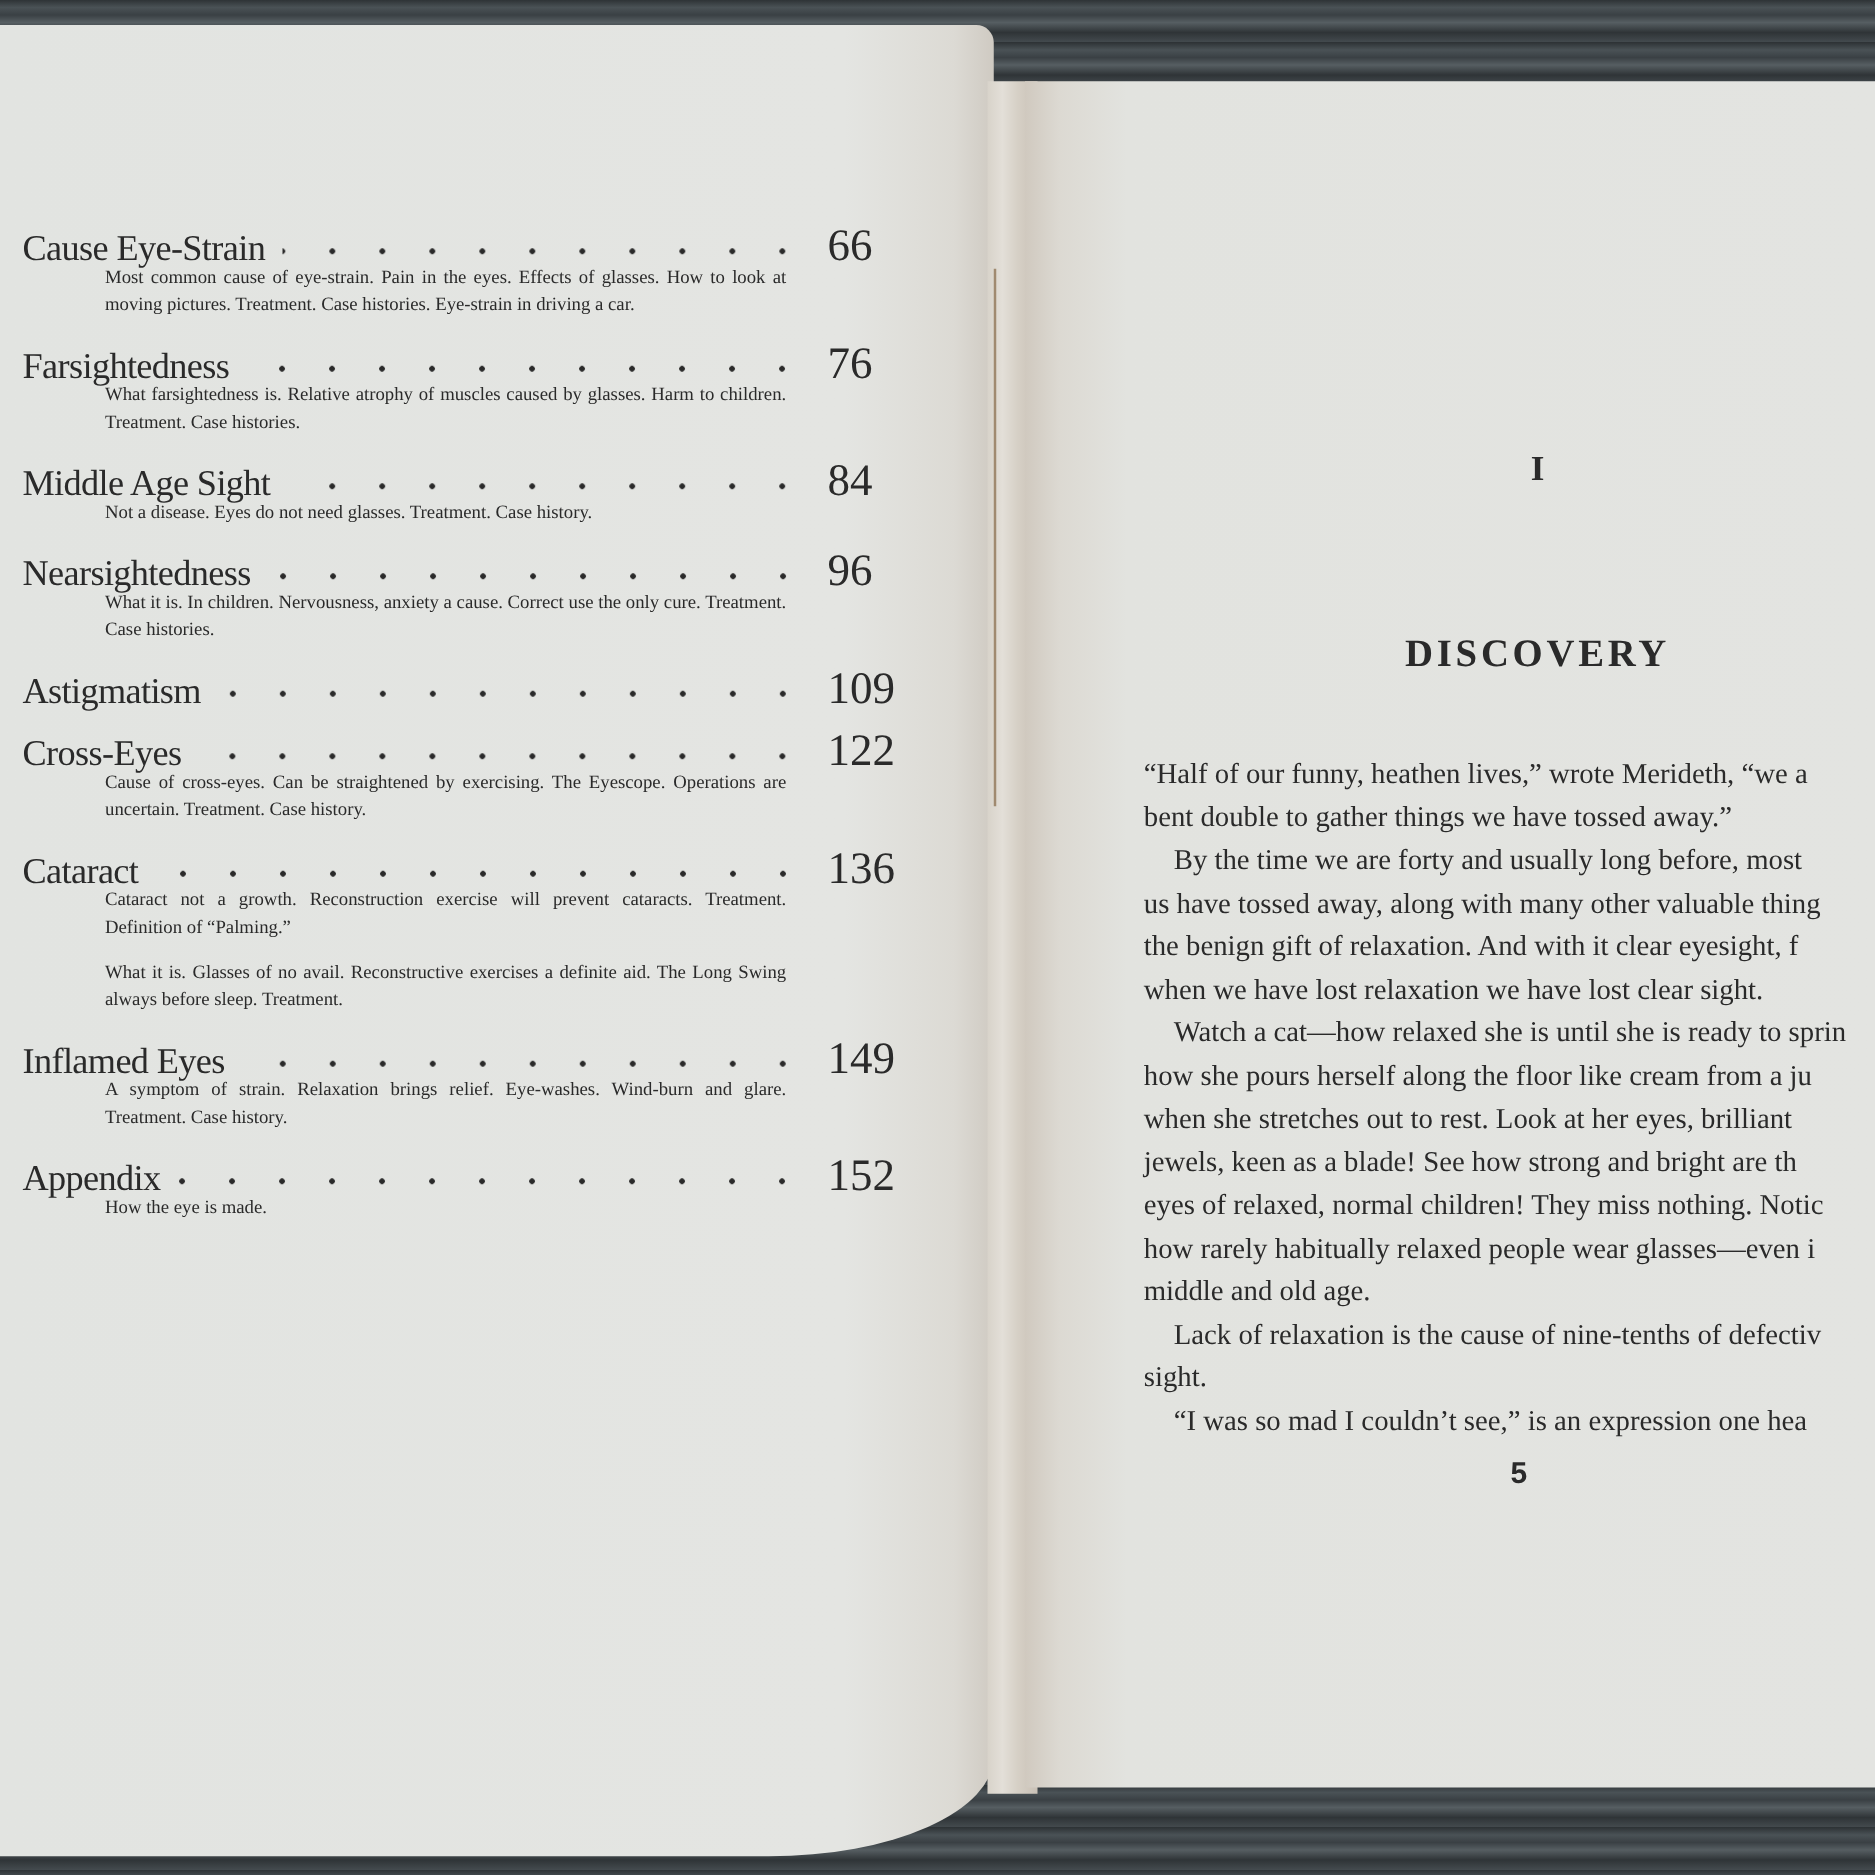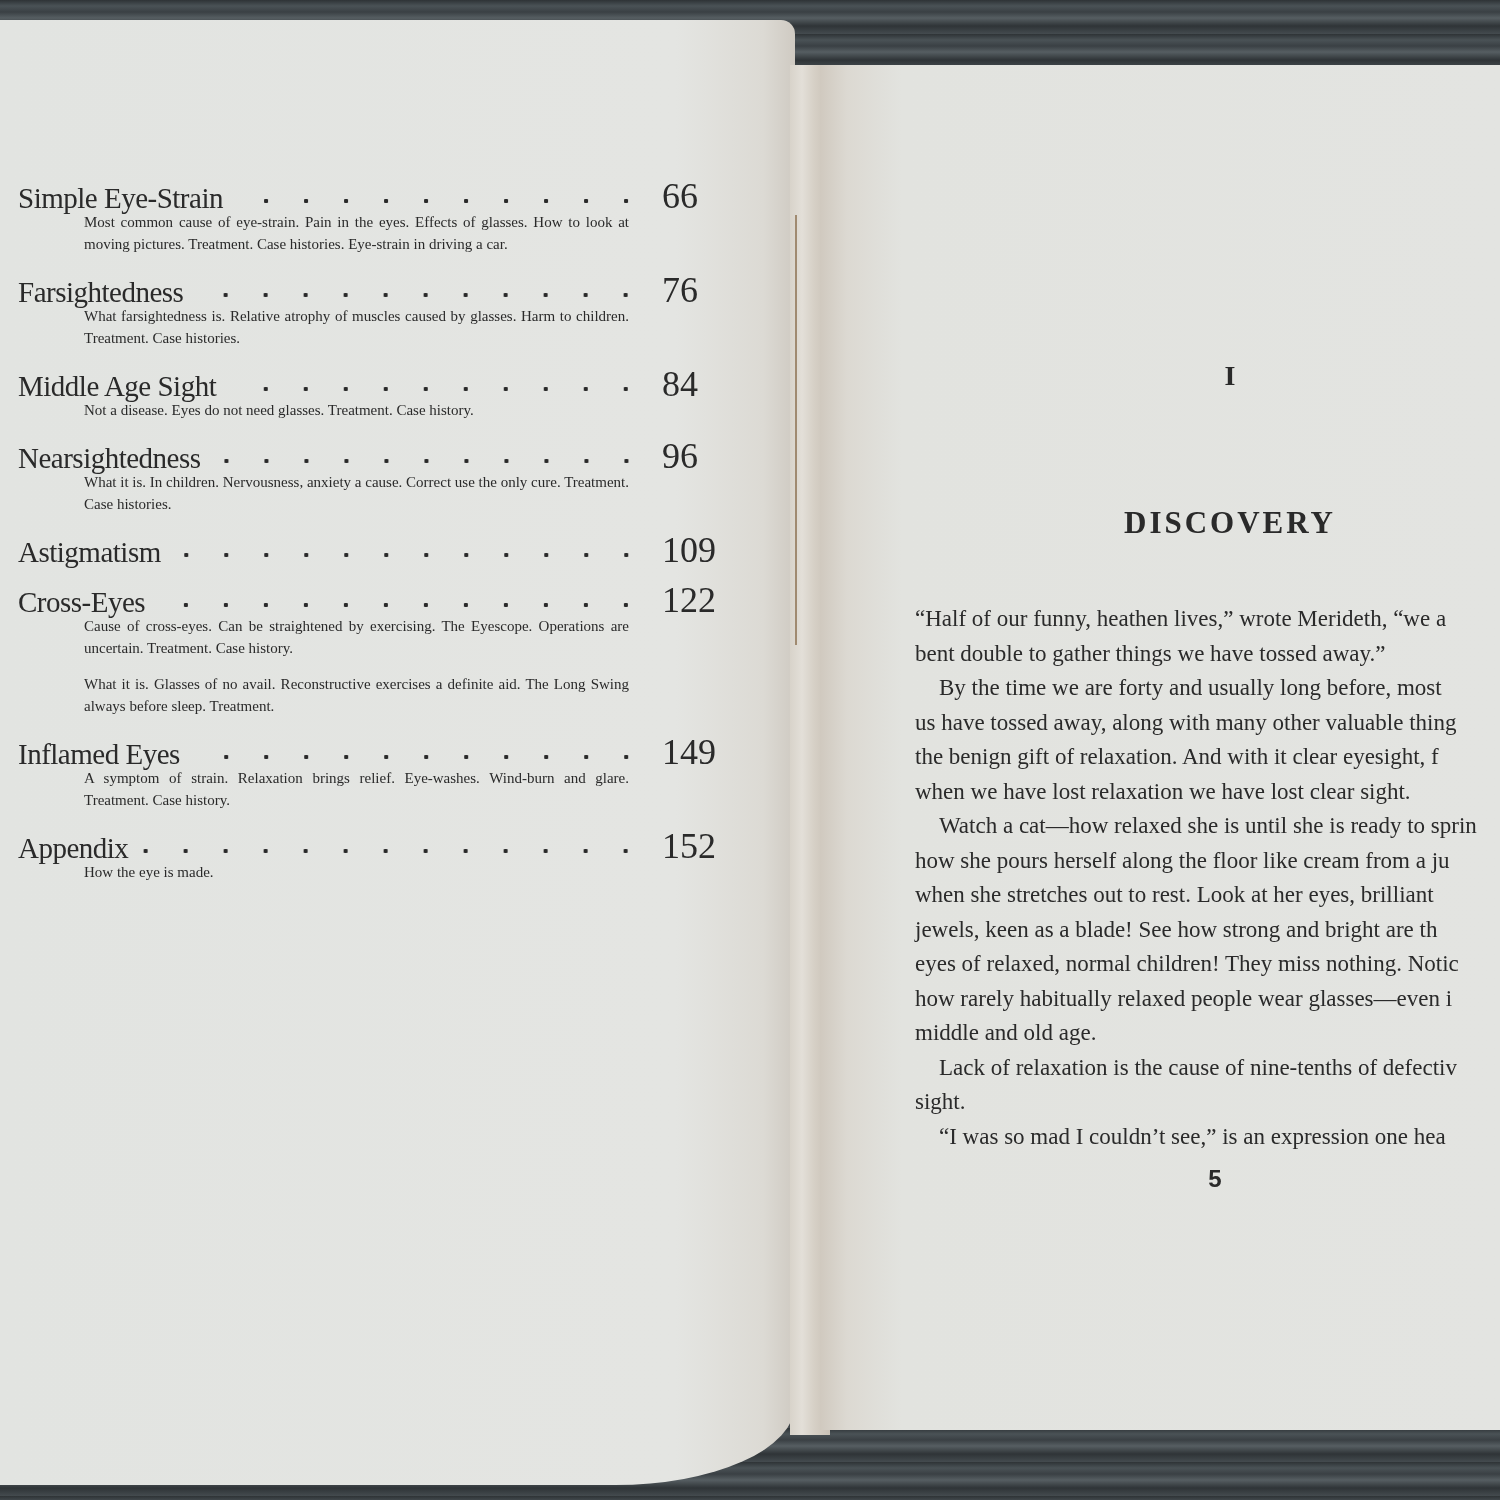--- a/index.html
+++ b/index.html
@@ -74,7 +74,7 @@
   <div class="toc">
     <div class="toc-entry">
       <div class="toc-title-row">
-        <span class="toc-title">Simple Eye-Strain</span>
+        <span class="toc-title">Cause Eye-Strain</span>
         <span class="toc-leader"></span>
         <span class="toc-page">66</span>
       </div>

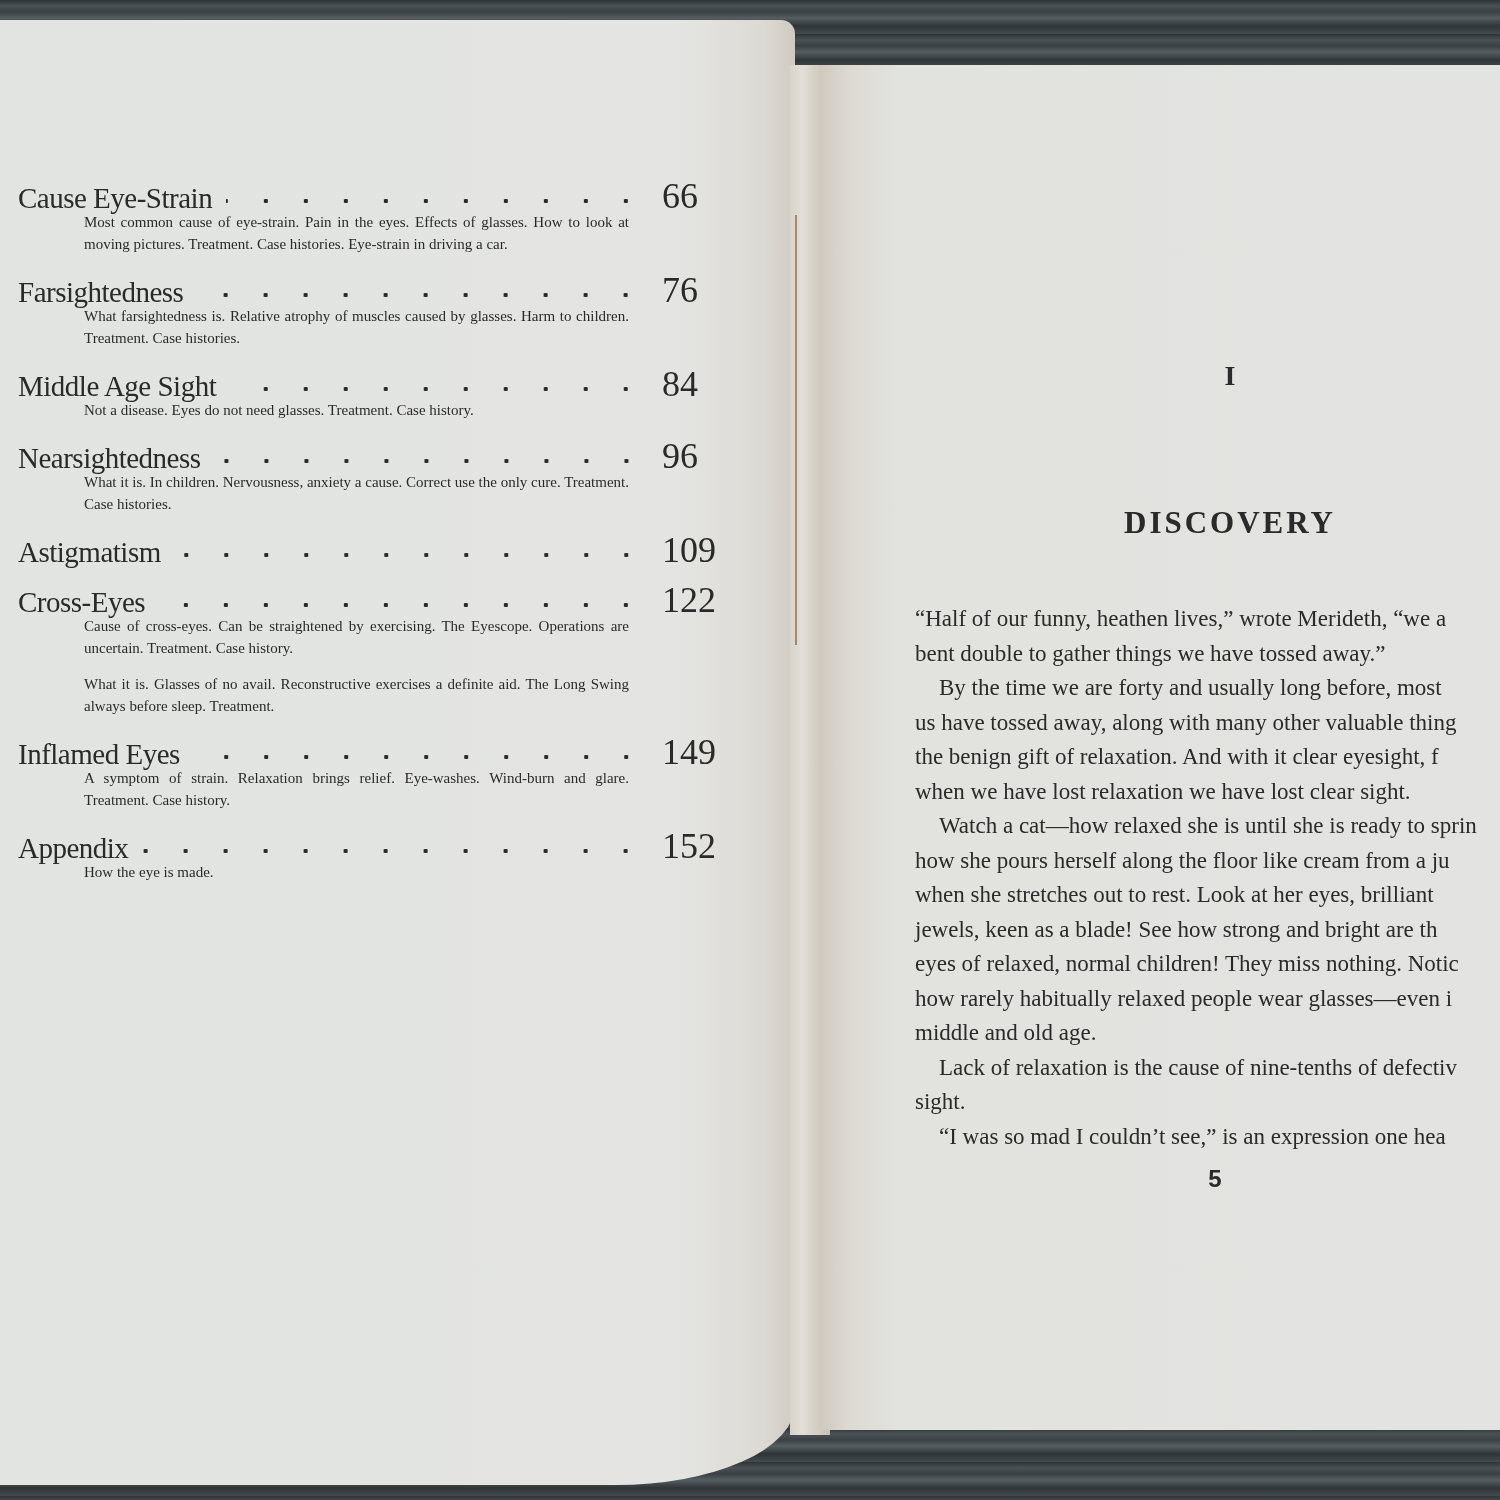--- a/index.html
+++ b/index.html
@@ -120,6 +120,14 @@
       <div class="toc-desc">Cause of cross-eyes. Can be straightened by exercising. The Eyescope. Operations are uncertain. Treatment. Case history.</div>
     </div>
     <div class="toc-entry">
+      <div class="toc-title-row">
+        <span class="toc-title">Cataract</span>
+        <span class="toc-leader"></span>
+        <span class="toc-page">136</span>
+      </div>
+      <div class="toc-desc">Cataract not a growth. Reconstruction exercise will prevent cataracts. Treatment. Definition of “Palming.”</div>
+    </div>
+    <div class="toc-entry">
       <div class="toc-desc">What it is. Glasses of no avail. Reconstructive exercises a definite aid. The Long Swing always before sleep. Treatment.</div>
     </div>
     <div class="toc-entry">

